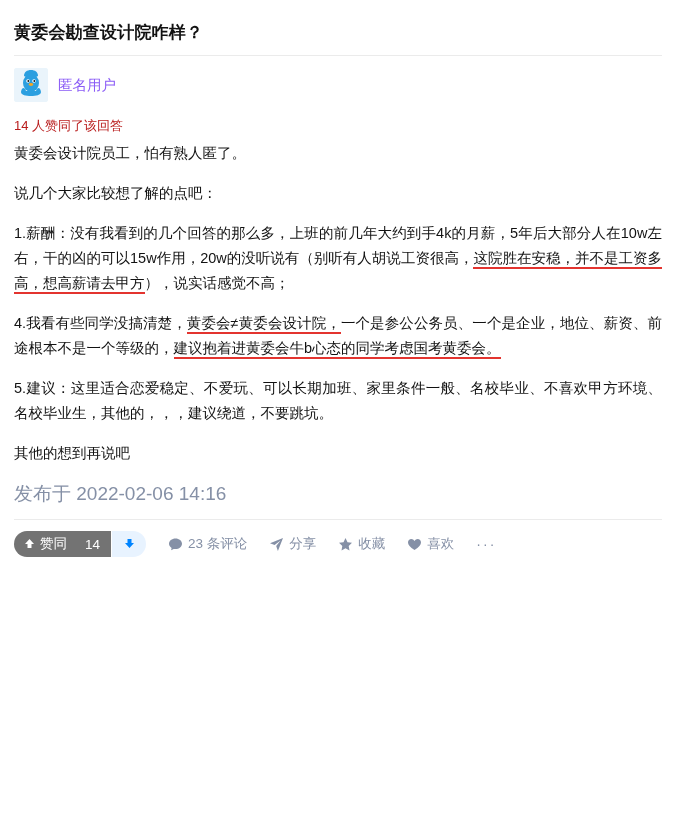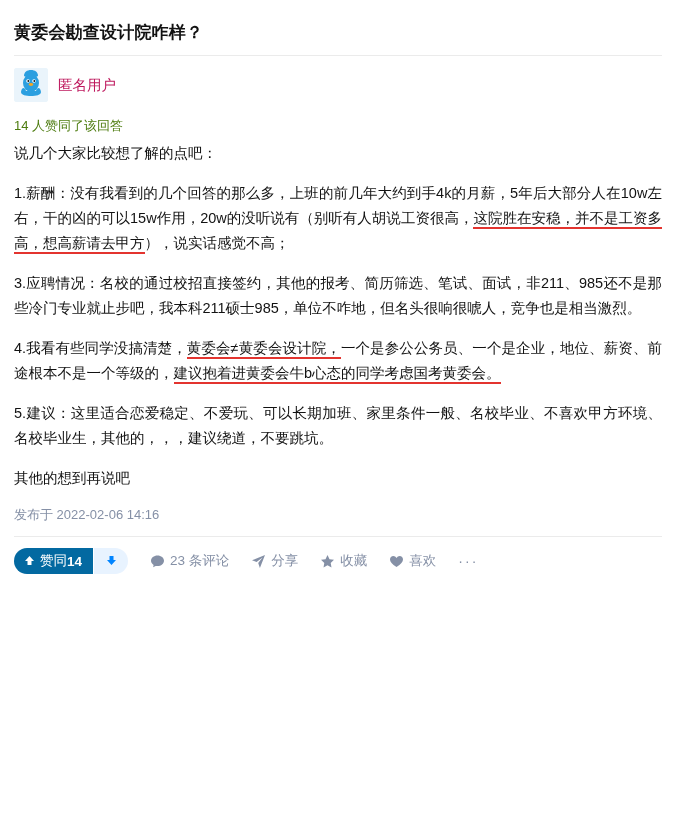--- a/index.html
+++ b/index.html
@@ -53,7 +53,7 @@
   .author-name {
     margin-left: 10px;
     font-size: 14.5px;
-    color: #be185d;
+    color: #8b5cf6;
     font-weight: normal;
   }
   .votes {

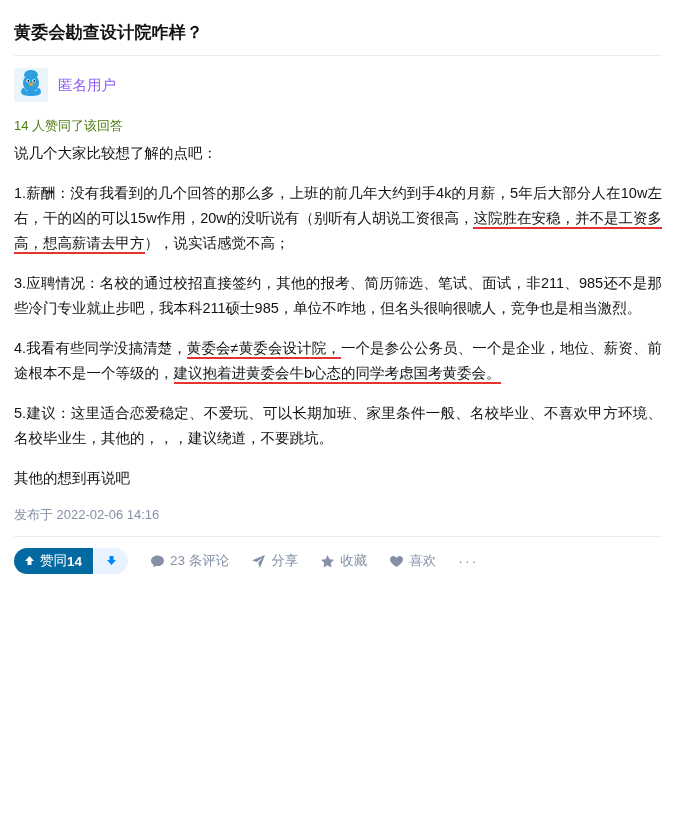--- a/index.html
+++ b/index.html
@@ -59,7 +59,7 @@
   .votes {
     margin-top: 14px;
     font-size: 13px;
-    color: #4d7c0f;
+    color: #b91c1c;
   }
   .content {
     font-size: 14.5px;

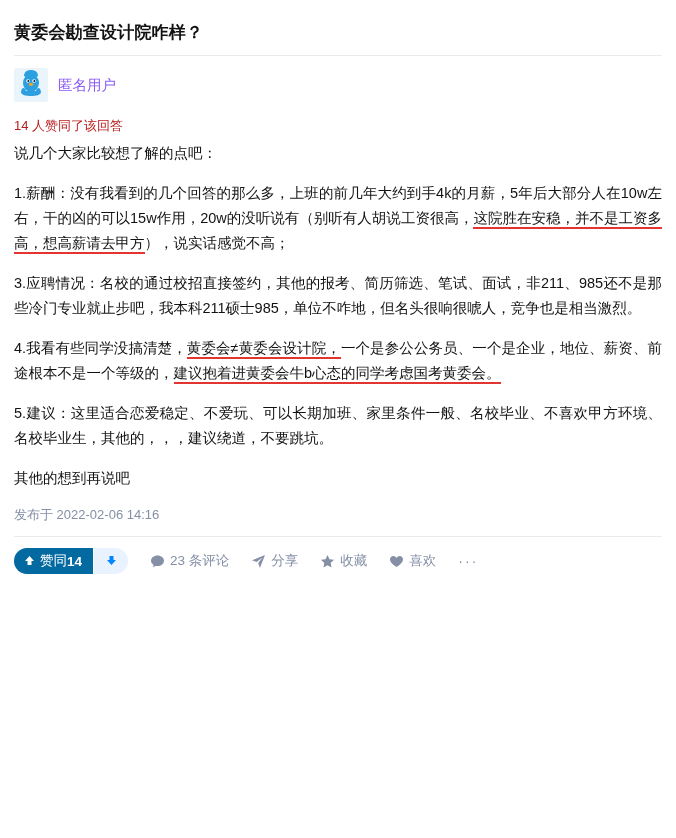--- a/index.html
+++ b/index.html
@@ -173,6 +173,7 @@
   <div class="votes">14 人赞同了该回答</div>
 
   <div class="content">
+    <p>黄委会设计院员工，怕有熟人匿了。</p>
     <p>说几个大家比较想了解的点吧：</p>
     <p>1.薪酬：没有我看到的几个回答的那么多，上班的前几年大约到手4k的月薪，5年后大部分人在10w左右，干的凶的可以15w作用，20w的没听说有（别听有人胡说工资很高，<span class="u-red">这院胜在安稳，并不是工资多高，想高薪请去甲方</span>），说实话感觉不高；</p>
     <p>3.应聘情况：名校的通过校招直接签约，其他的报考、简历筛选、笔试、面试，非211、985还不是那些冷门专业就止步吧，我本科211硕士985，单位不咋地，但名头很响很唬人，竞争也是相当激烈。</p>

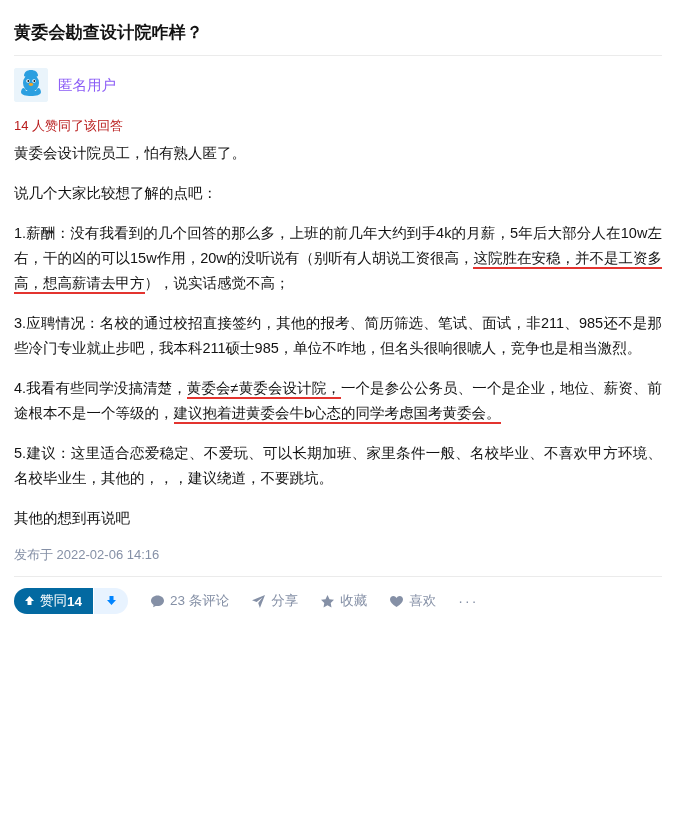--- a/index.html
+++ b/index.html
@@ -176,7 +176,6 @@
     <p>黄委会设计院员工，怕有熟人匿了。</p>
     <p>说几个大家比较想了解的点吧：</p>
     <p>1.薪酬：没有我看到的几个回答的那么多，上班的前几年大约到手4k的月薪，5年后大部分人在10w左右，干的凶的可以15w作用，20w的没听说有（别听有人胡说工资很高，<span class="u-red">这院胜在安稳，并不是工资多高，想高薪请去甲方</span>），说实话感觉不高；</p>
-    <p>3.应聘情况：名校的通过校招直接签约，其他的报考、简历筛选、笔试、面试，非211、985还不是那些冷门专业就止步吧，我本科211硕士985，单位不咋地，但名头很响很唬人，竞争也是相当激烈。</p>
     <p>4.我看有些同学没搞清楚，<span class="u-red">黄委会≠黄委会设计院，</span>一个是参公公务员、一个是企业，地位、薪资、前途根本不是一个等级的，<span class="u-red">建议抱着进黄委会牛b心态的同学考虑国考黄委会。</span></p>
     <p>5.建议：这里适合恋爱稳定、不爱玩、可以长期加班、家里条件一般、名校毕业、不喜欢甲方环境、名校毕业生，其他的，，，建议绕道，不要跳坑。</p>
     <p>其他的想到再说吧</p>

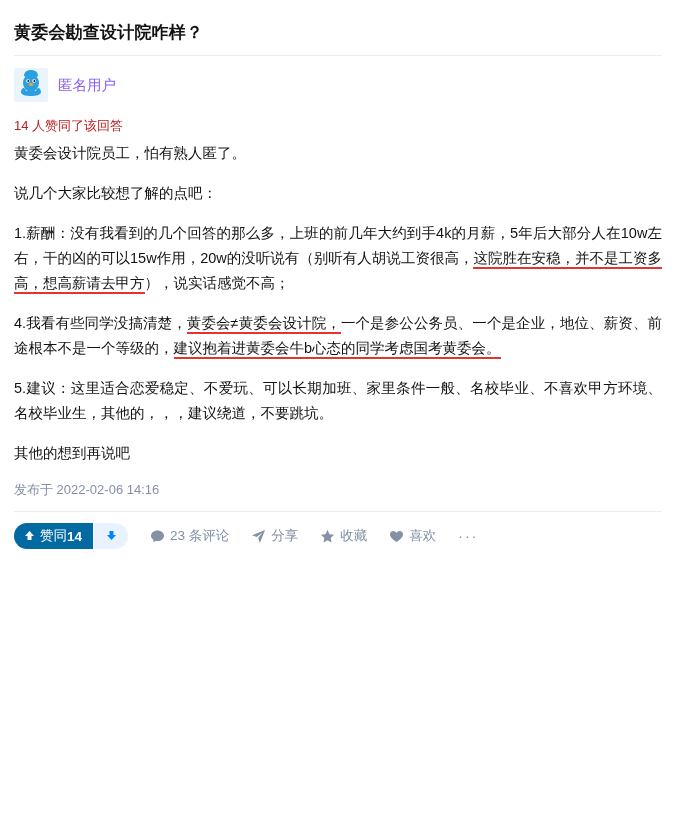--- a/index.html
+++ b/index.html
@@ -77,7 +77,7 @@
   }
   .publish {
     margin-top: 6px;
-    font-size: 13px;
+    font-size: 19px;
     color: #8590a6;
   }
   .bottom-divider {

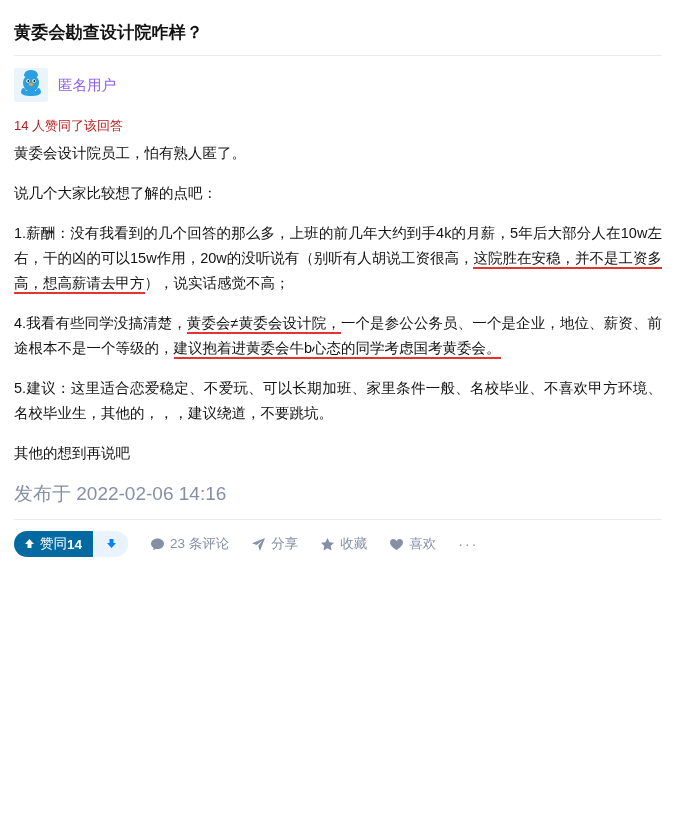--- a/index.html
+++ b/index.html
@@ -99,7 +99,7 @@
     flex: 0 0 auto;
   }
   .vote-up {
-    background: #0369a1;
+    background: #737373;
     color: #fff;
     height: 26px;
     border-radius: 13px 0 0 13px;

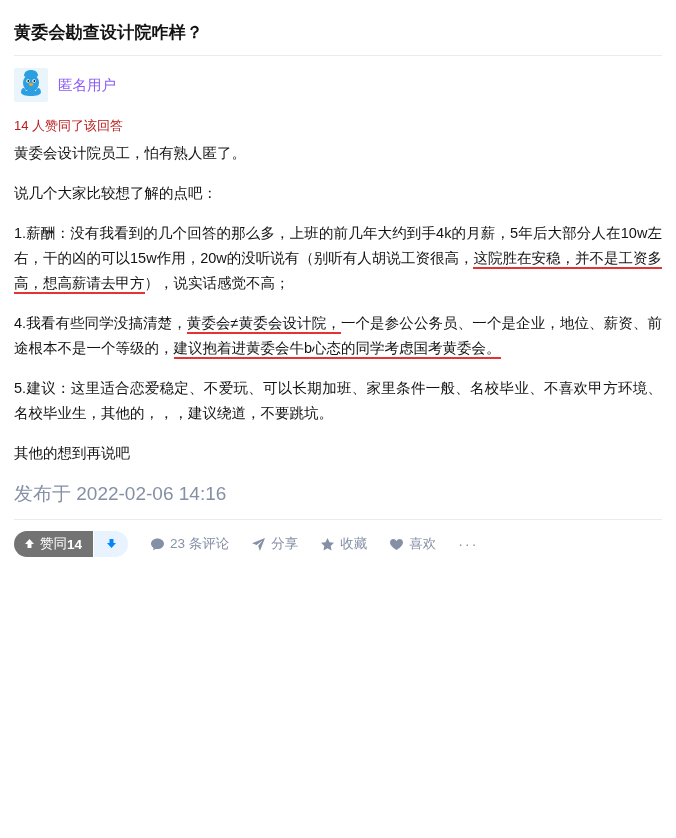--- a/index.html
+++ b/index.html
@@ -112,7 +112,7 @@
     margin-right: 5px;
     display: inline-block;
   }
-  .vote-count { margin-left: 0; font-weight: bold; }
+  .vote-count { margin-left: 18px; }
   .vote-down {
     background: #e8f3ff;
     color: #0084ff;

